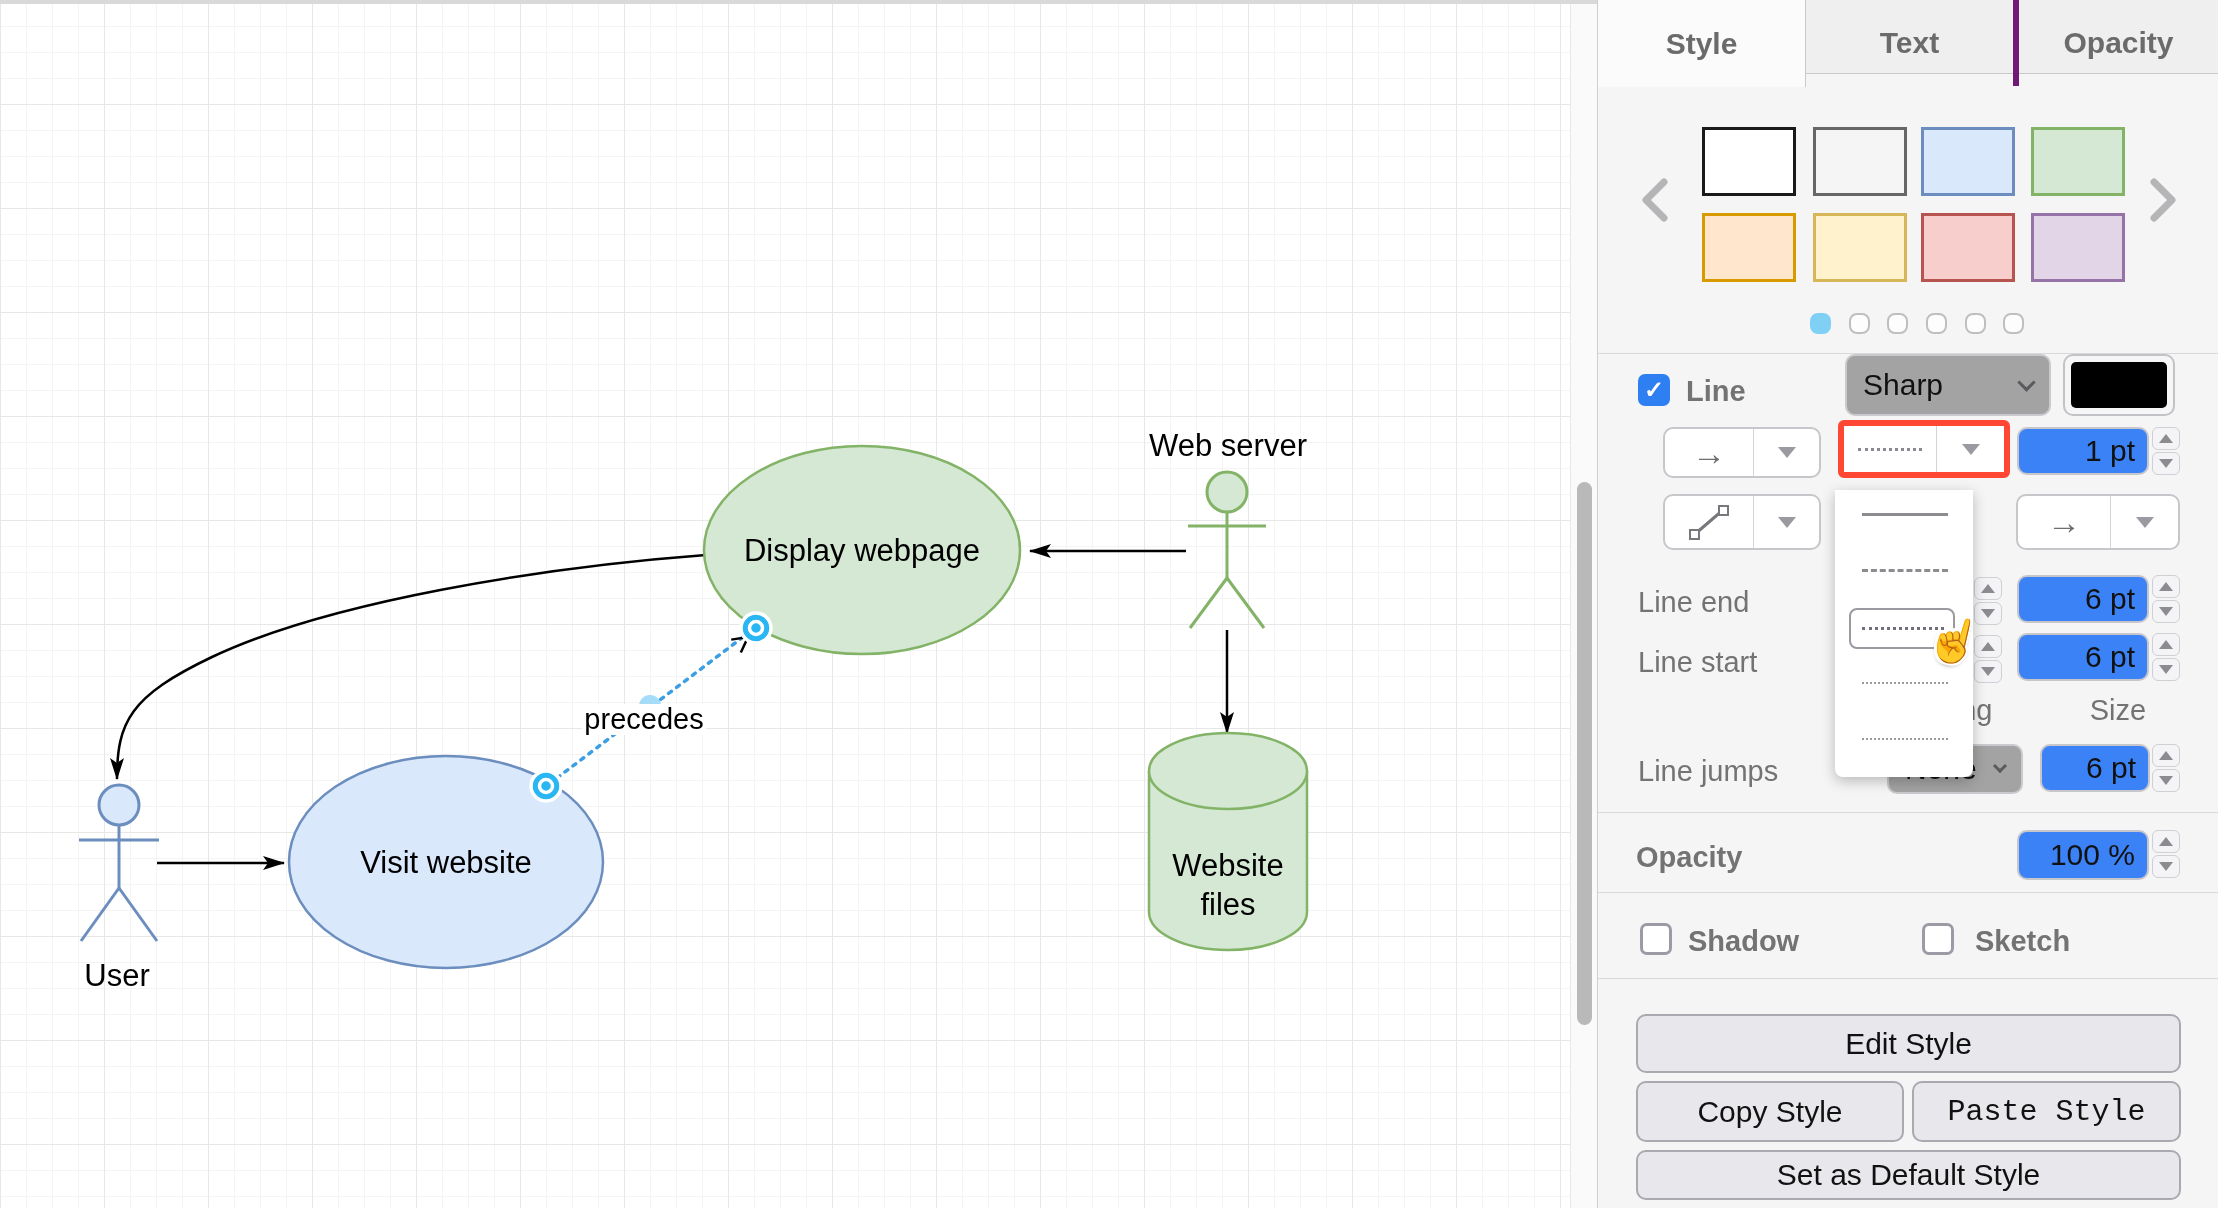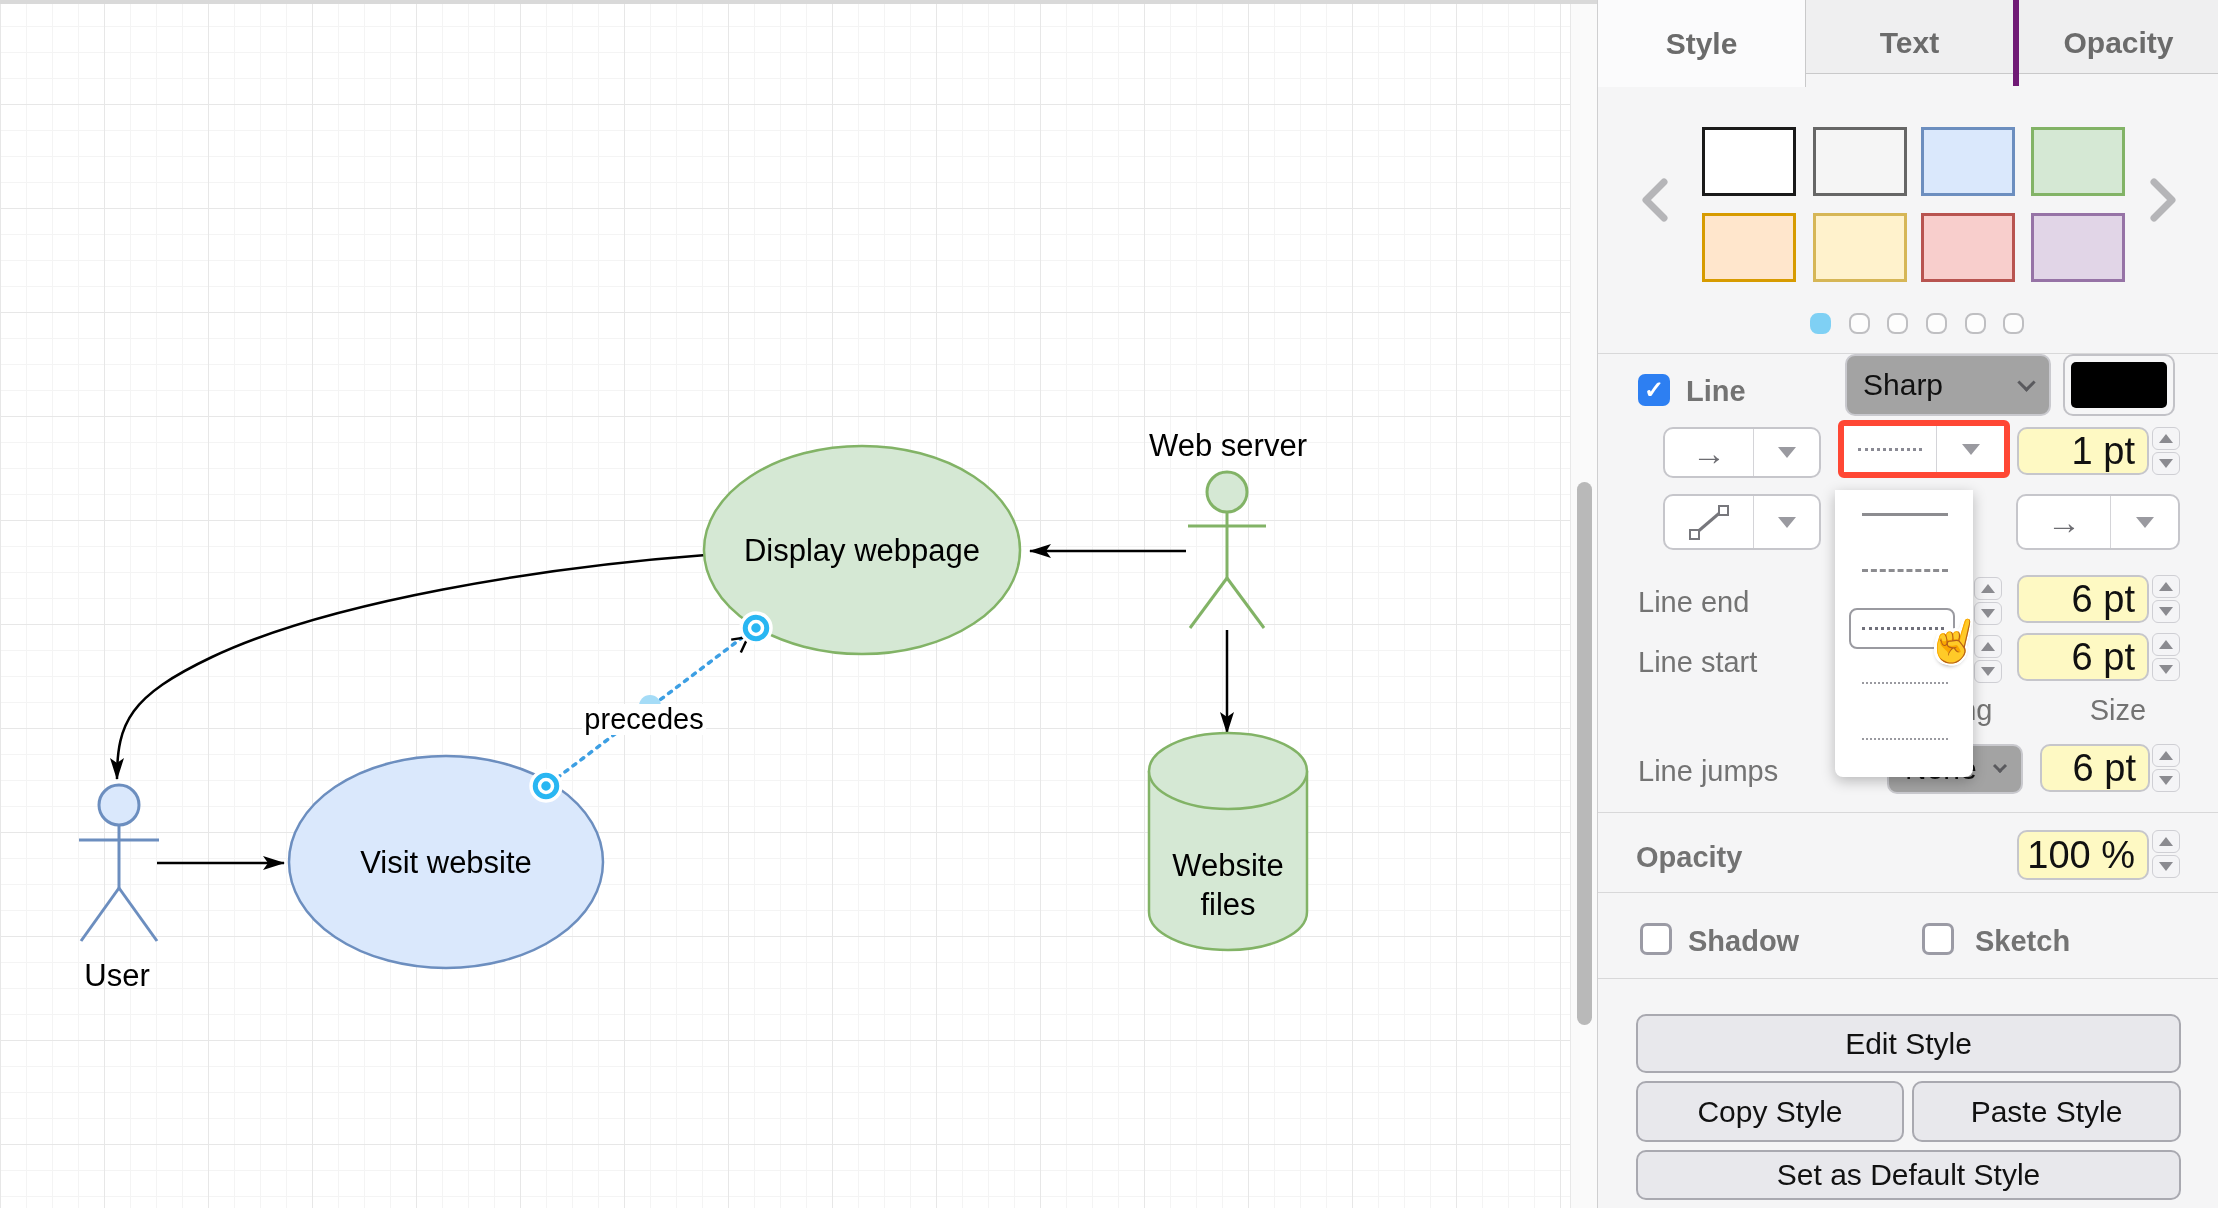--- a/index.html
+++ b/index.html
@@ -46,8 +46,8 @@
   .dot.active { background:#7fd0f4; border-color:#7fd0f4; }
 
   
-  .field { position:absolute; background:#fef9c3; border:2px solid #c6c6cb; border-radius:10px;
-           display:flex; align-items:center; justify-content:flex-end; padding-right:12px; font-size:38px; color:#111; }
+  .field { position:absolute; background:#3b82f6; border:2px solid #c6c6cb; border-radius:10px;
+           display:flex; align-items:center; justify-content:flex-end; padding-right:12px; font-size:30px; color:#111; }
   .selectbox { position:absolute; background:#a3a3a3; border:2px solid #c9c9ce; border-radius:10px;
                display:flex; align-items:center; justify-content:space-between; padding:0 16px; font-size:30px; color:#111; }
   .chev { width:13px; height:13px; border-right:3px solid #5a5a5e; border-bottom:3px solid #5a5a5e;

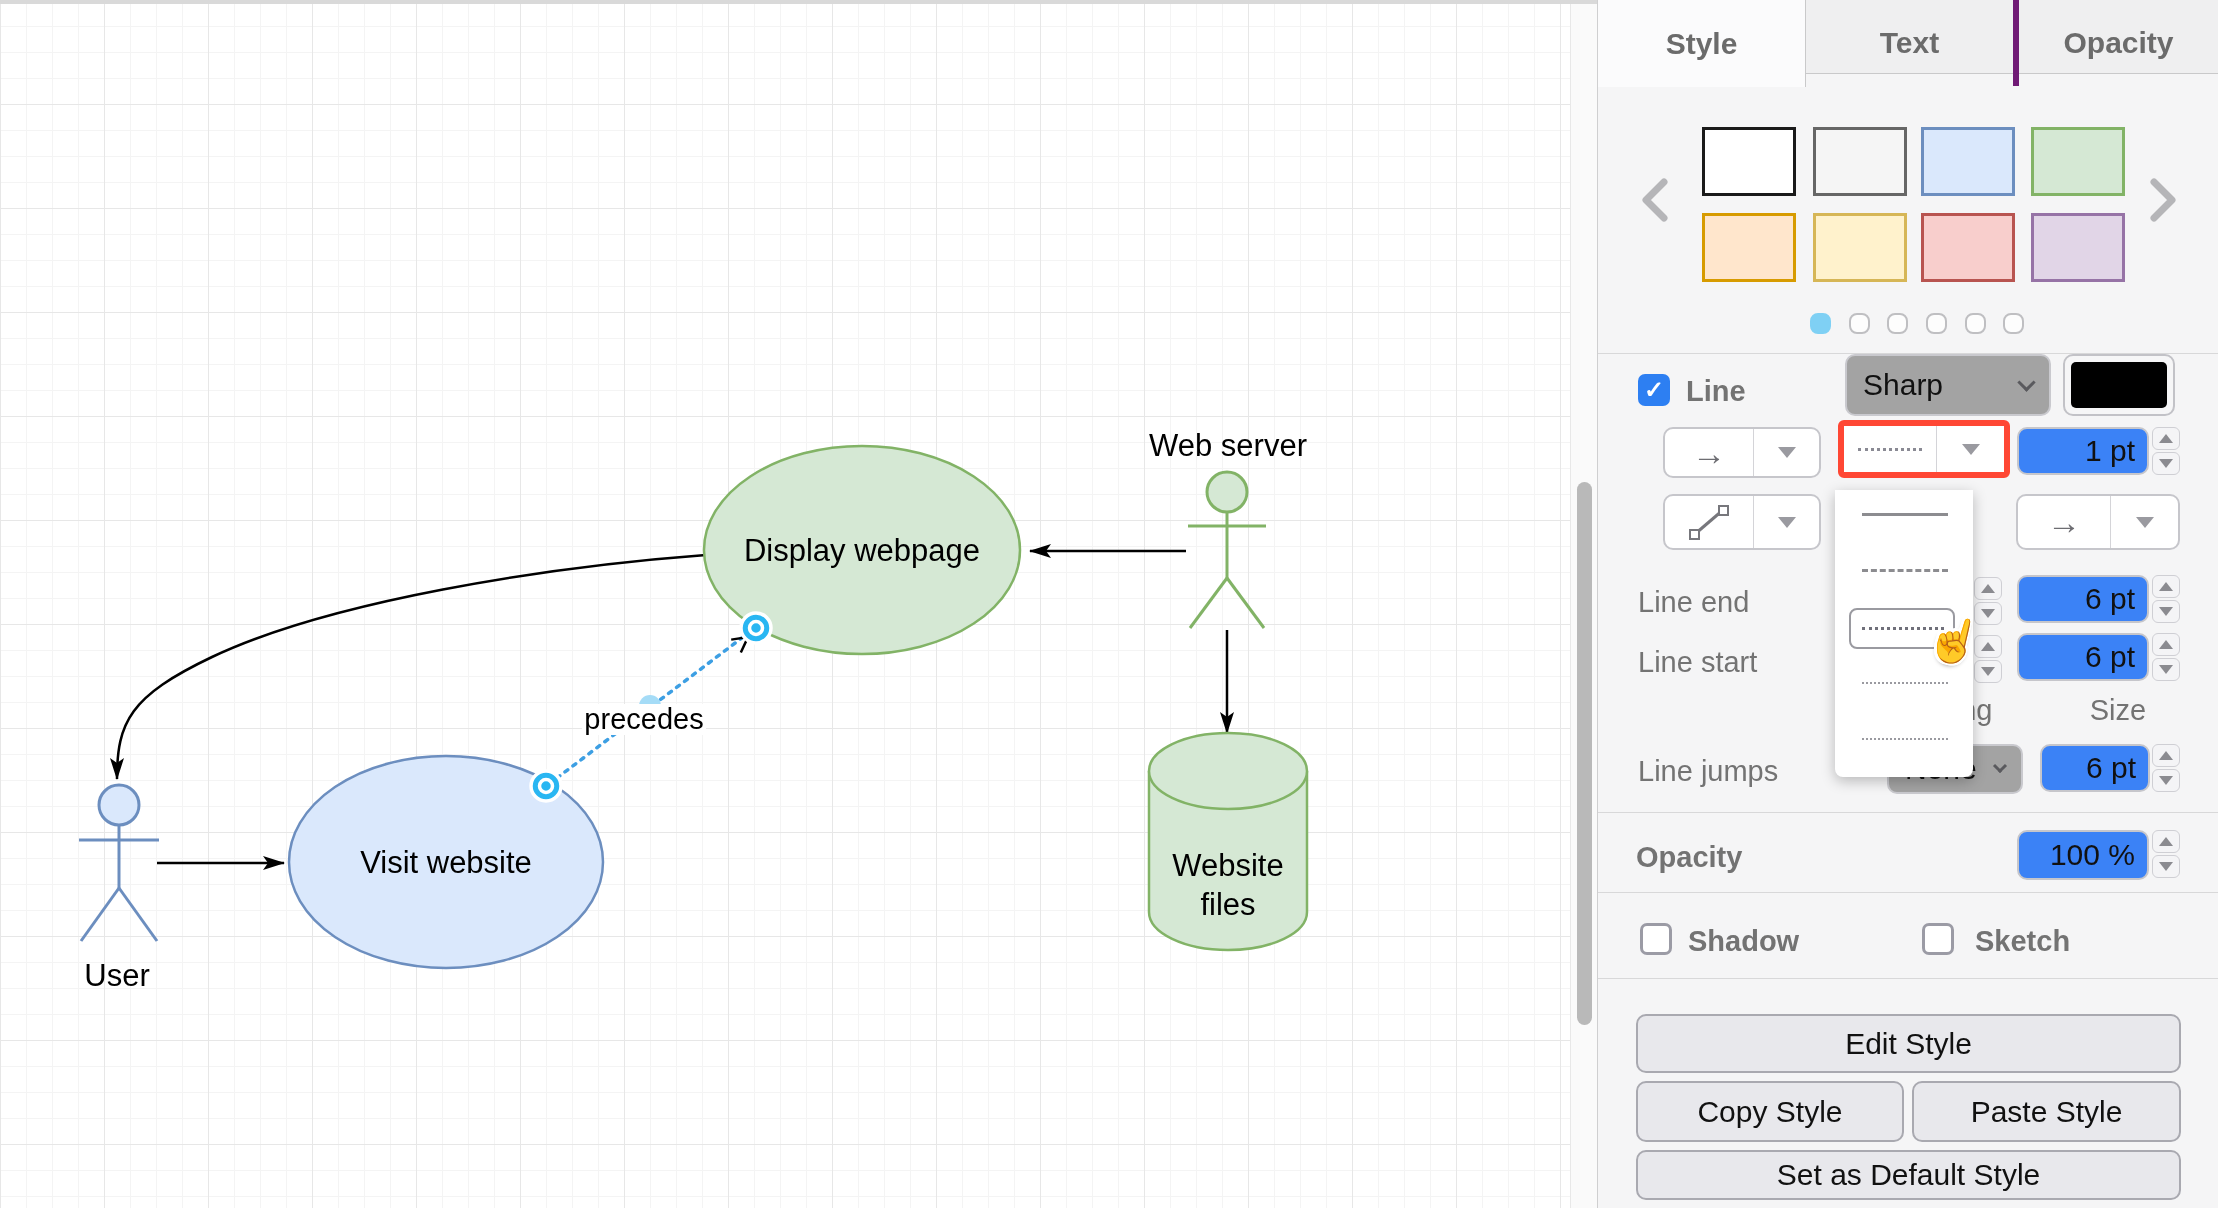--- a/index.html
+++ b/index.html
@@ -372,7 +372,7 @@
     <div class="pbtn" style="left:38px;top:1081px;width:268px;height:61px;">
         <span>Copy Style</span>
       </div>
-    <div class="pbtn" style="left:314px;top:1081px;width:269px;height:61px;">
+    <div class="pbtn" style="left:314px;top:1081px;width:269px;height:61px;font-family:Liberation Mono, monospace;">
         <span>Paste Style</span>
       </div>
     <div class="pbtn" style="left:38px;top:1150px;width:545px;height:50px;">

